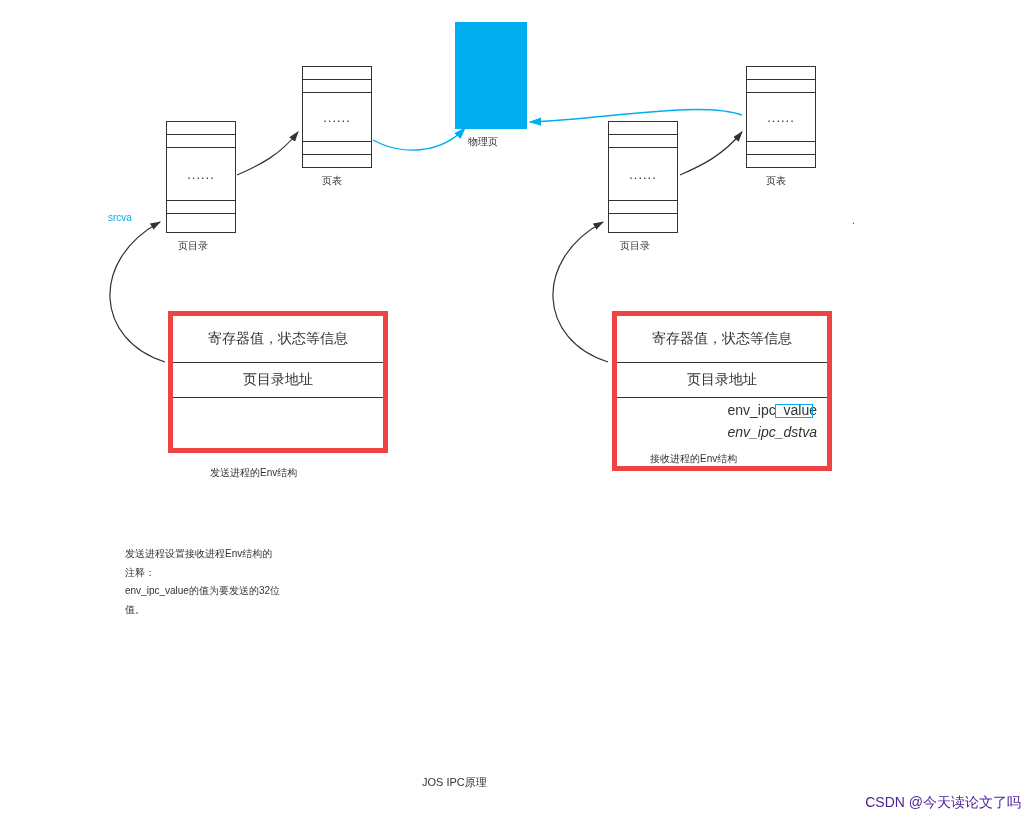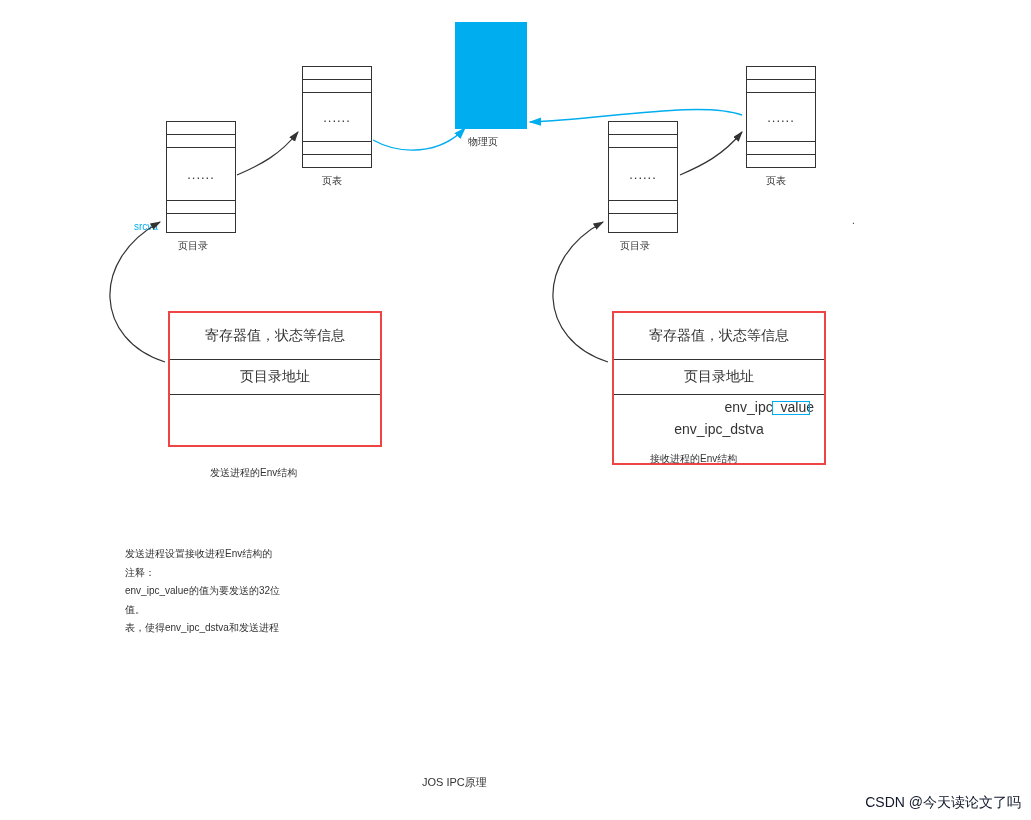--- a/index.html
+++ b/index.html
@@ -88,7 +88,7 @@
   <div class="seg"></div>
   <div class="seg" style="border-bottom:none; height:18px;"></div>
 </div>
-<div class="label blue-text" style="left:134px; top:212px;margin-top:9px;">srcva</div>
+<div class="label blue-text" style="left:108px; top:212px;">srcva</div>
 <div class="label" style="left:178px; top:239px;">页目录</div>
 
 <div class="box segmented" style="left:746px; top:66px; width:68px; height:100px;">

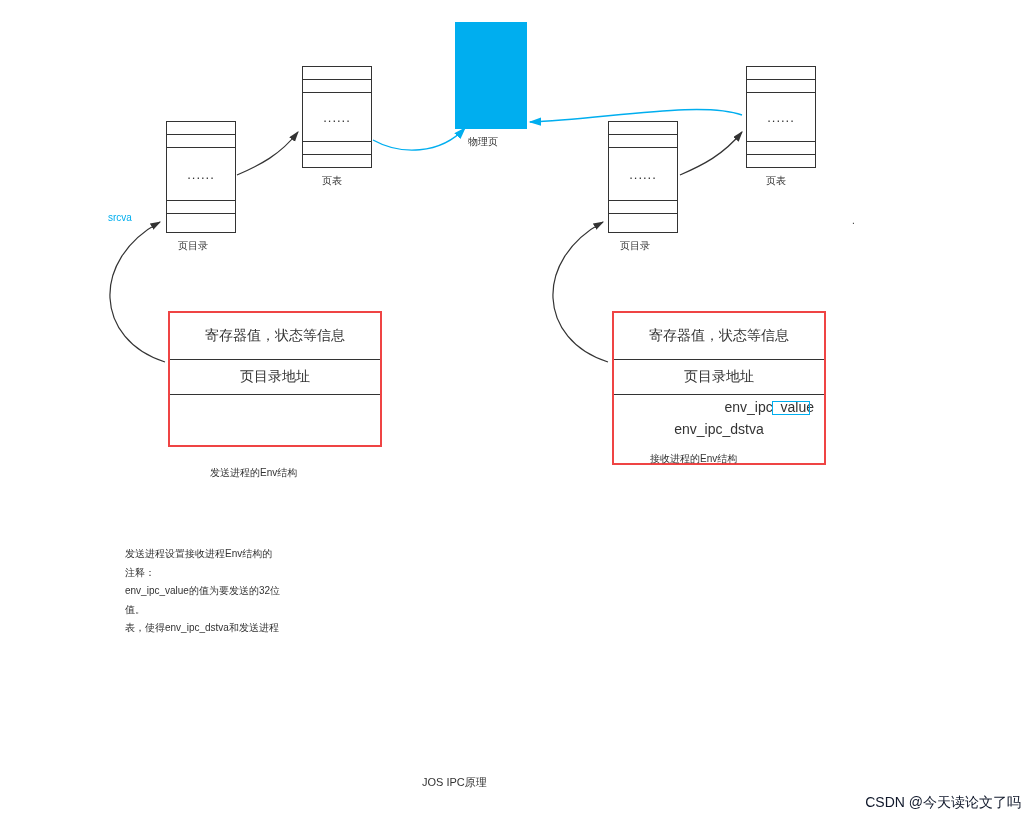--- a/index.html
+++ b/index.html
@@ -46,7 +46,7 @@
   }
   .env-box {
     position: absolute;
-    border: 2px solid #ef4444;
+    border: 5px solid #ef4444;
     background: #fff;
   }
   .env-row {

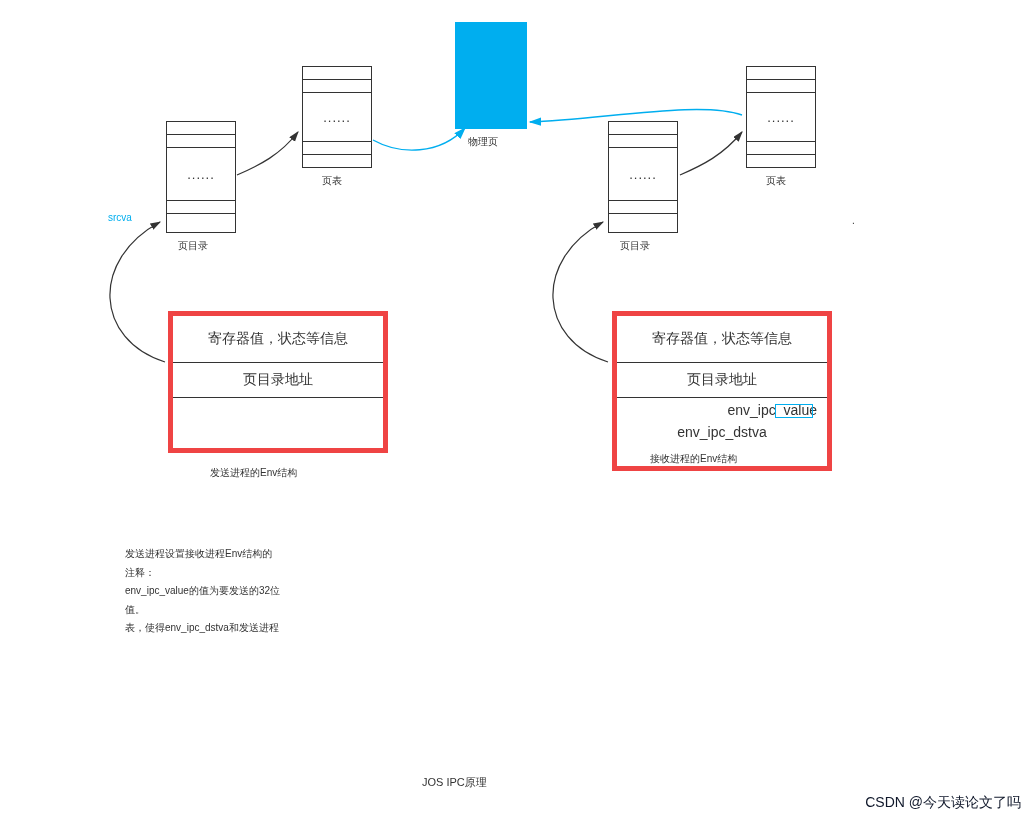--- a/index.html
+++ b/index.html
@@ -123,7 +123,7 @@
     <span>env_ipc_value</span>
     <span style="position:absolute; right:14px; top:6px; width:36px; height:12px; border:1px solid #00aeef;"></span>
   </div>
-  <div class="env-row noborder" style="padding:2px 10px; text-align:center;">env_ipc_dstva</div>
+  <div class="env-row noborder" style="padding:2px 10px; text-align:right;font-style:italic;">env_ipc_dstva</div>
 </div>
 <div class="label" style="left:650px; top:452px;">接收进程的Env结构</div>
 

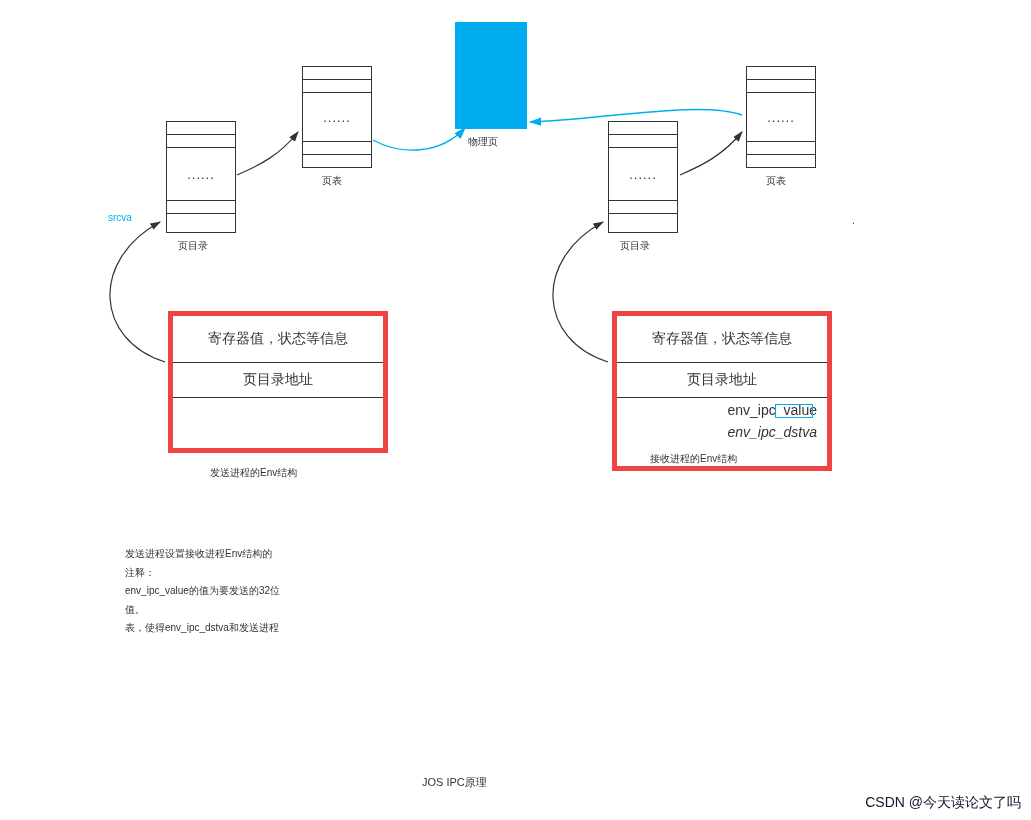--- a/index.html
+++ b/index.html
@@ -134,7 +134,6 @@
   <div>注释：</div>
   <div>env_ipc_value的值为要发送的32位</div>
   <div>值。</div>
-  <div>表，使得env_ipc_dstva和发送进程</div>
 </div>
 
 <div class="label" style="left:422px; top:775px; font-size:11px;">JOS IPC原理</div>

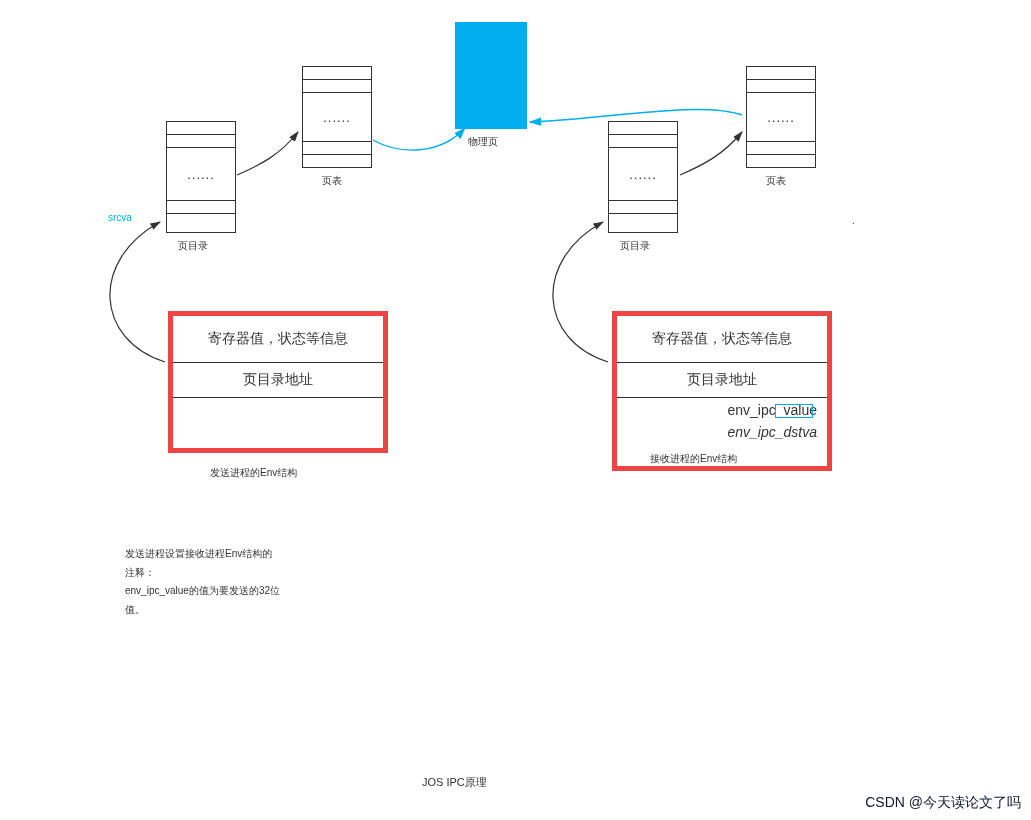--- a/index.html
+++ b/index.html
@@ -62,7 +62,7 @@
     position: absolute;
     right: 10px;
     bottom: 8px;
-    color: #0f172a;
+    color: #4c1d95;
     font-size: 14px;
   }
 </style>

